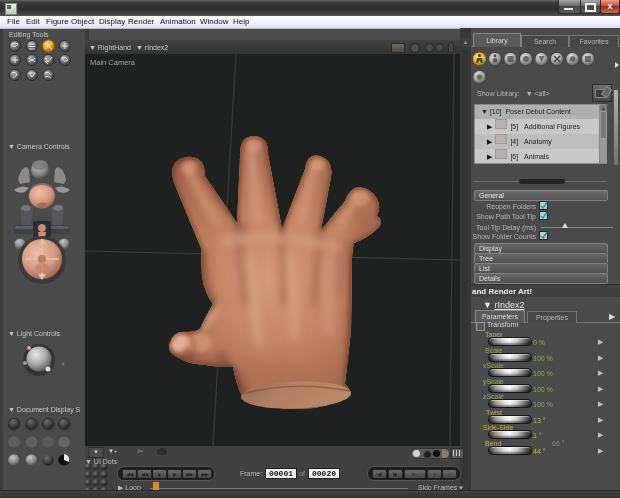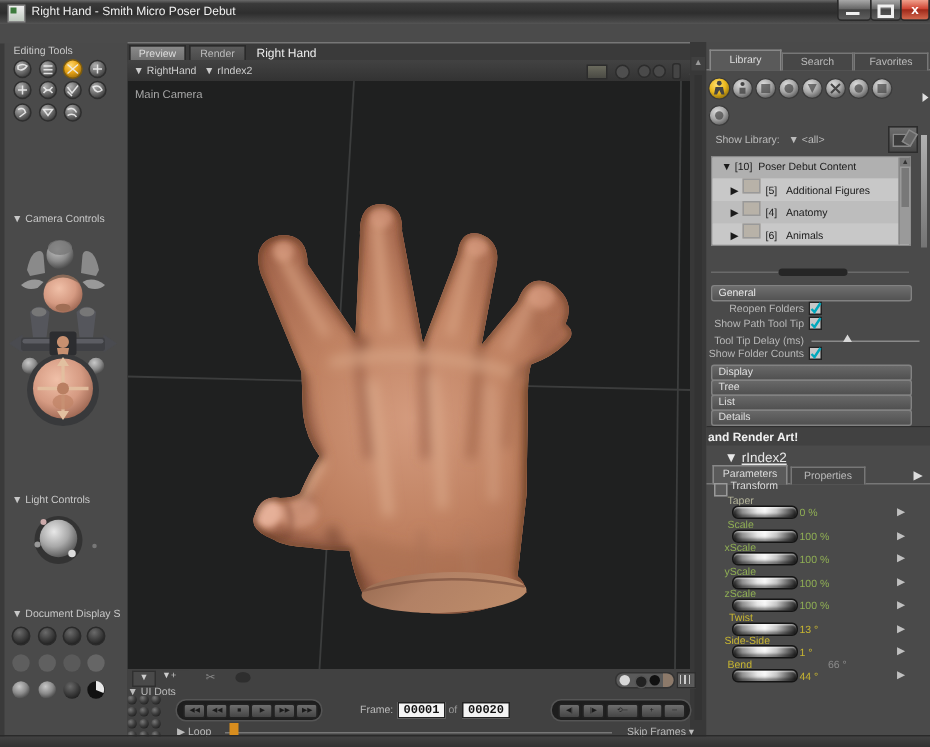--- a/index.html
+++ b/index.html
@@ -24,7 +24,6 @@
        background:linear-gradient(#6a6a6a 0%,#3a3a3a 15%,#2e2e2e 55%,#484848 90%,#555 100%);"></div>
   <div class="abs" style="left:5px;top:3px;width:10px;height:10px;background:linear-gradient(#efefef,#bfc9bf);border:1px solid #888;"></div>
   <div class="abs" style="left:7px;top:5px;width:4px;height:4px;background:#3d7a3d;"></div>
-  <div class="abs" style="left:21px;top:2px;color:#f0f0f0;font-size:8px;line-height:11px;">Right Hand - Smith Micro Poser Debut</div>
 
   <div class="abs" style="left:558px;top:0;width:21px;height:13px;border-radius:0 0 3px 3px;
        background:linear-gradient(#a8a8a8,#666 45%,#444 50%,#5e5e5e);border:1px solid #2a2a2a;border-top:none;"></div>

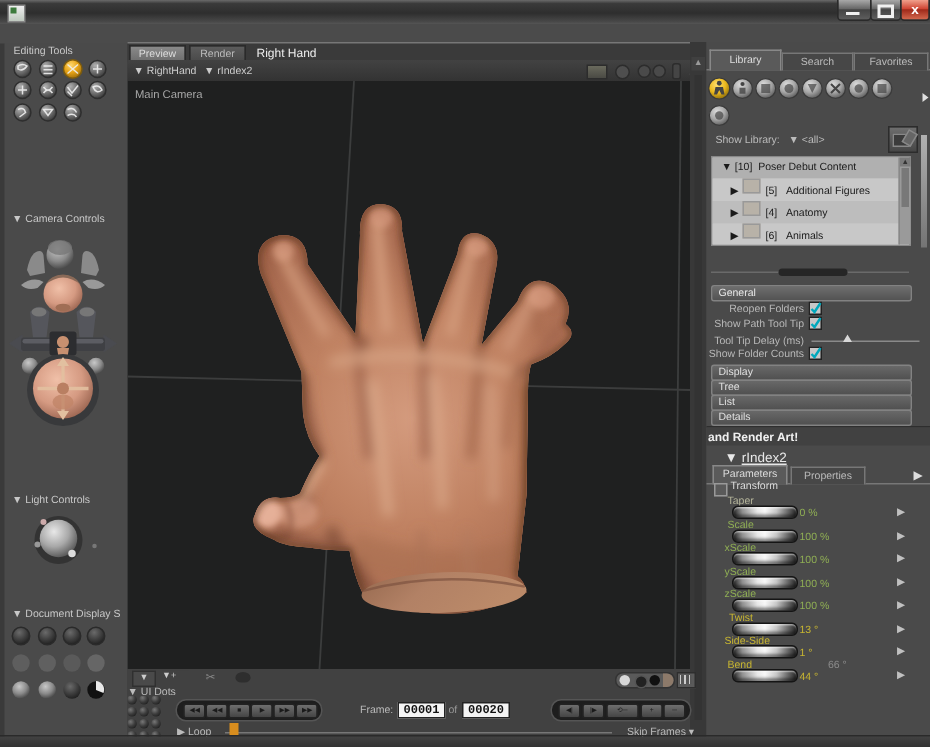--- a/index.html
+++ b/index.html
@@ -35,6 +35,19 @@
        background:linear-gradient(#f0a08c,#cf4533 45%,#a02a1a 50%,#d4694f);border:1px solid #2a2a2a;border-top:none;
        color:#fff;font-size:9px;font-weight:bold;text-align:center;line-height:12px;">x</div>
 
+  <div class="abs" style="left:0;top:16px;width:620px;height:12px;
+       background:linear-gradient(#ffffff,#e9ecf5 70%,#dee3f2);border-bottom:1px solid #b9bdc9;
+       color:#101010;font-size:8px;line-height:12px;">
+    <span style="position:absolute;left:7px;">File</span>
+    <span style="position:absolute;left:26px;">Edit</span>
+    <span style="position:absolute;left:46px;">Figure</span>
+    <span style="position:absolute;left:71px;">Object</span>
+    <span style="position:absolute;left:99px;">Display</span>
+    <span style="position:absolute;left:128px;">Render</span>
+    <span style="position:absolute;left:160px;">Animation</span>
+    <span style="position:absolute;left:200px;">Window</span>
+    <span style="position:absolute;left:233px;">Help</span>
+  </div>
 
   <div class="abs" style="left:0;top:29px;width:85px;height:469px;background:#4a4a4a;border-right:4px solid #3a3a3a;">
     <div class="abs" style="left:0;top:0;width:3px;height:469px;background:#3a3a3a;"></div>

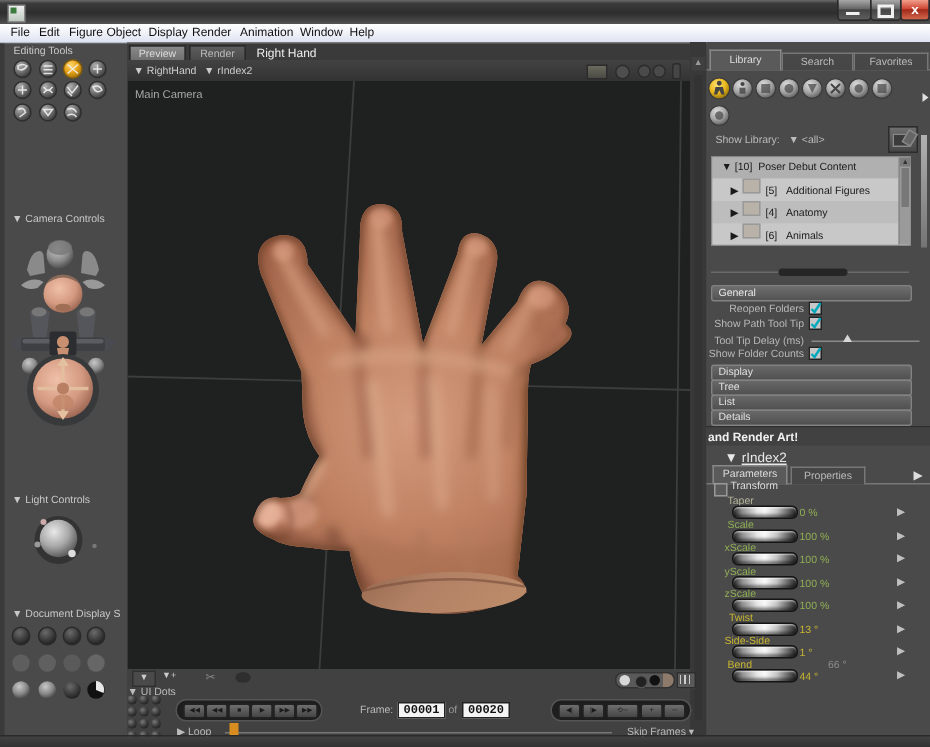--- a/index.html
+++ b/index.html
@@ -176,13 +176,6 @@
   <div class="abs lbl" style="left:8px;top:330px;">▼ Light Controls</div>
   <div class="abs lbl" style="left:8px;top:406px;">▼ Document Display S</div>
 
-  <div class="abs" style="left:85px;top:28px;width:378px;height:12px;background:#3a3a3a;border-top:1px solid #777;">
-    <div class="abs" style="left:1px;top:1px;width:36px;height:11px;background:linear-gradient(#8a8a8a,#6a6a6a);
-         border:1px solid #2a2a2a;border-bottom:none;color:#ddd;font-size:7px;line-height:11px;text-align:center;">Preview</div>
-    <div class="abs" style="left:41px;top:1px;width:36px;height:11px;background:linear-gradient(#5c5c5c,#474747);
-         border:1px solid #2a2a2a;border-bottom:none;color:#bbb;font-size:7px;line-height:11px;text-align:center;">Render</div>
-    <div class="abs" style="left:86px;top:1px;color:#eee;font-size:8px;line-height:11px;">Right Hand</div>
-  </div>
 
   <div class="abs" style="left:85px;top:40px;width:378px;height:14px;background:linear-gradient(#424242,#333);">
     <span class="abs" style="left:4px;top:4px;color:#ccc;font-size:7px;">▼ RightHand</span>

